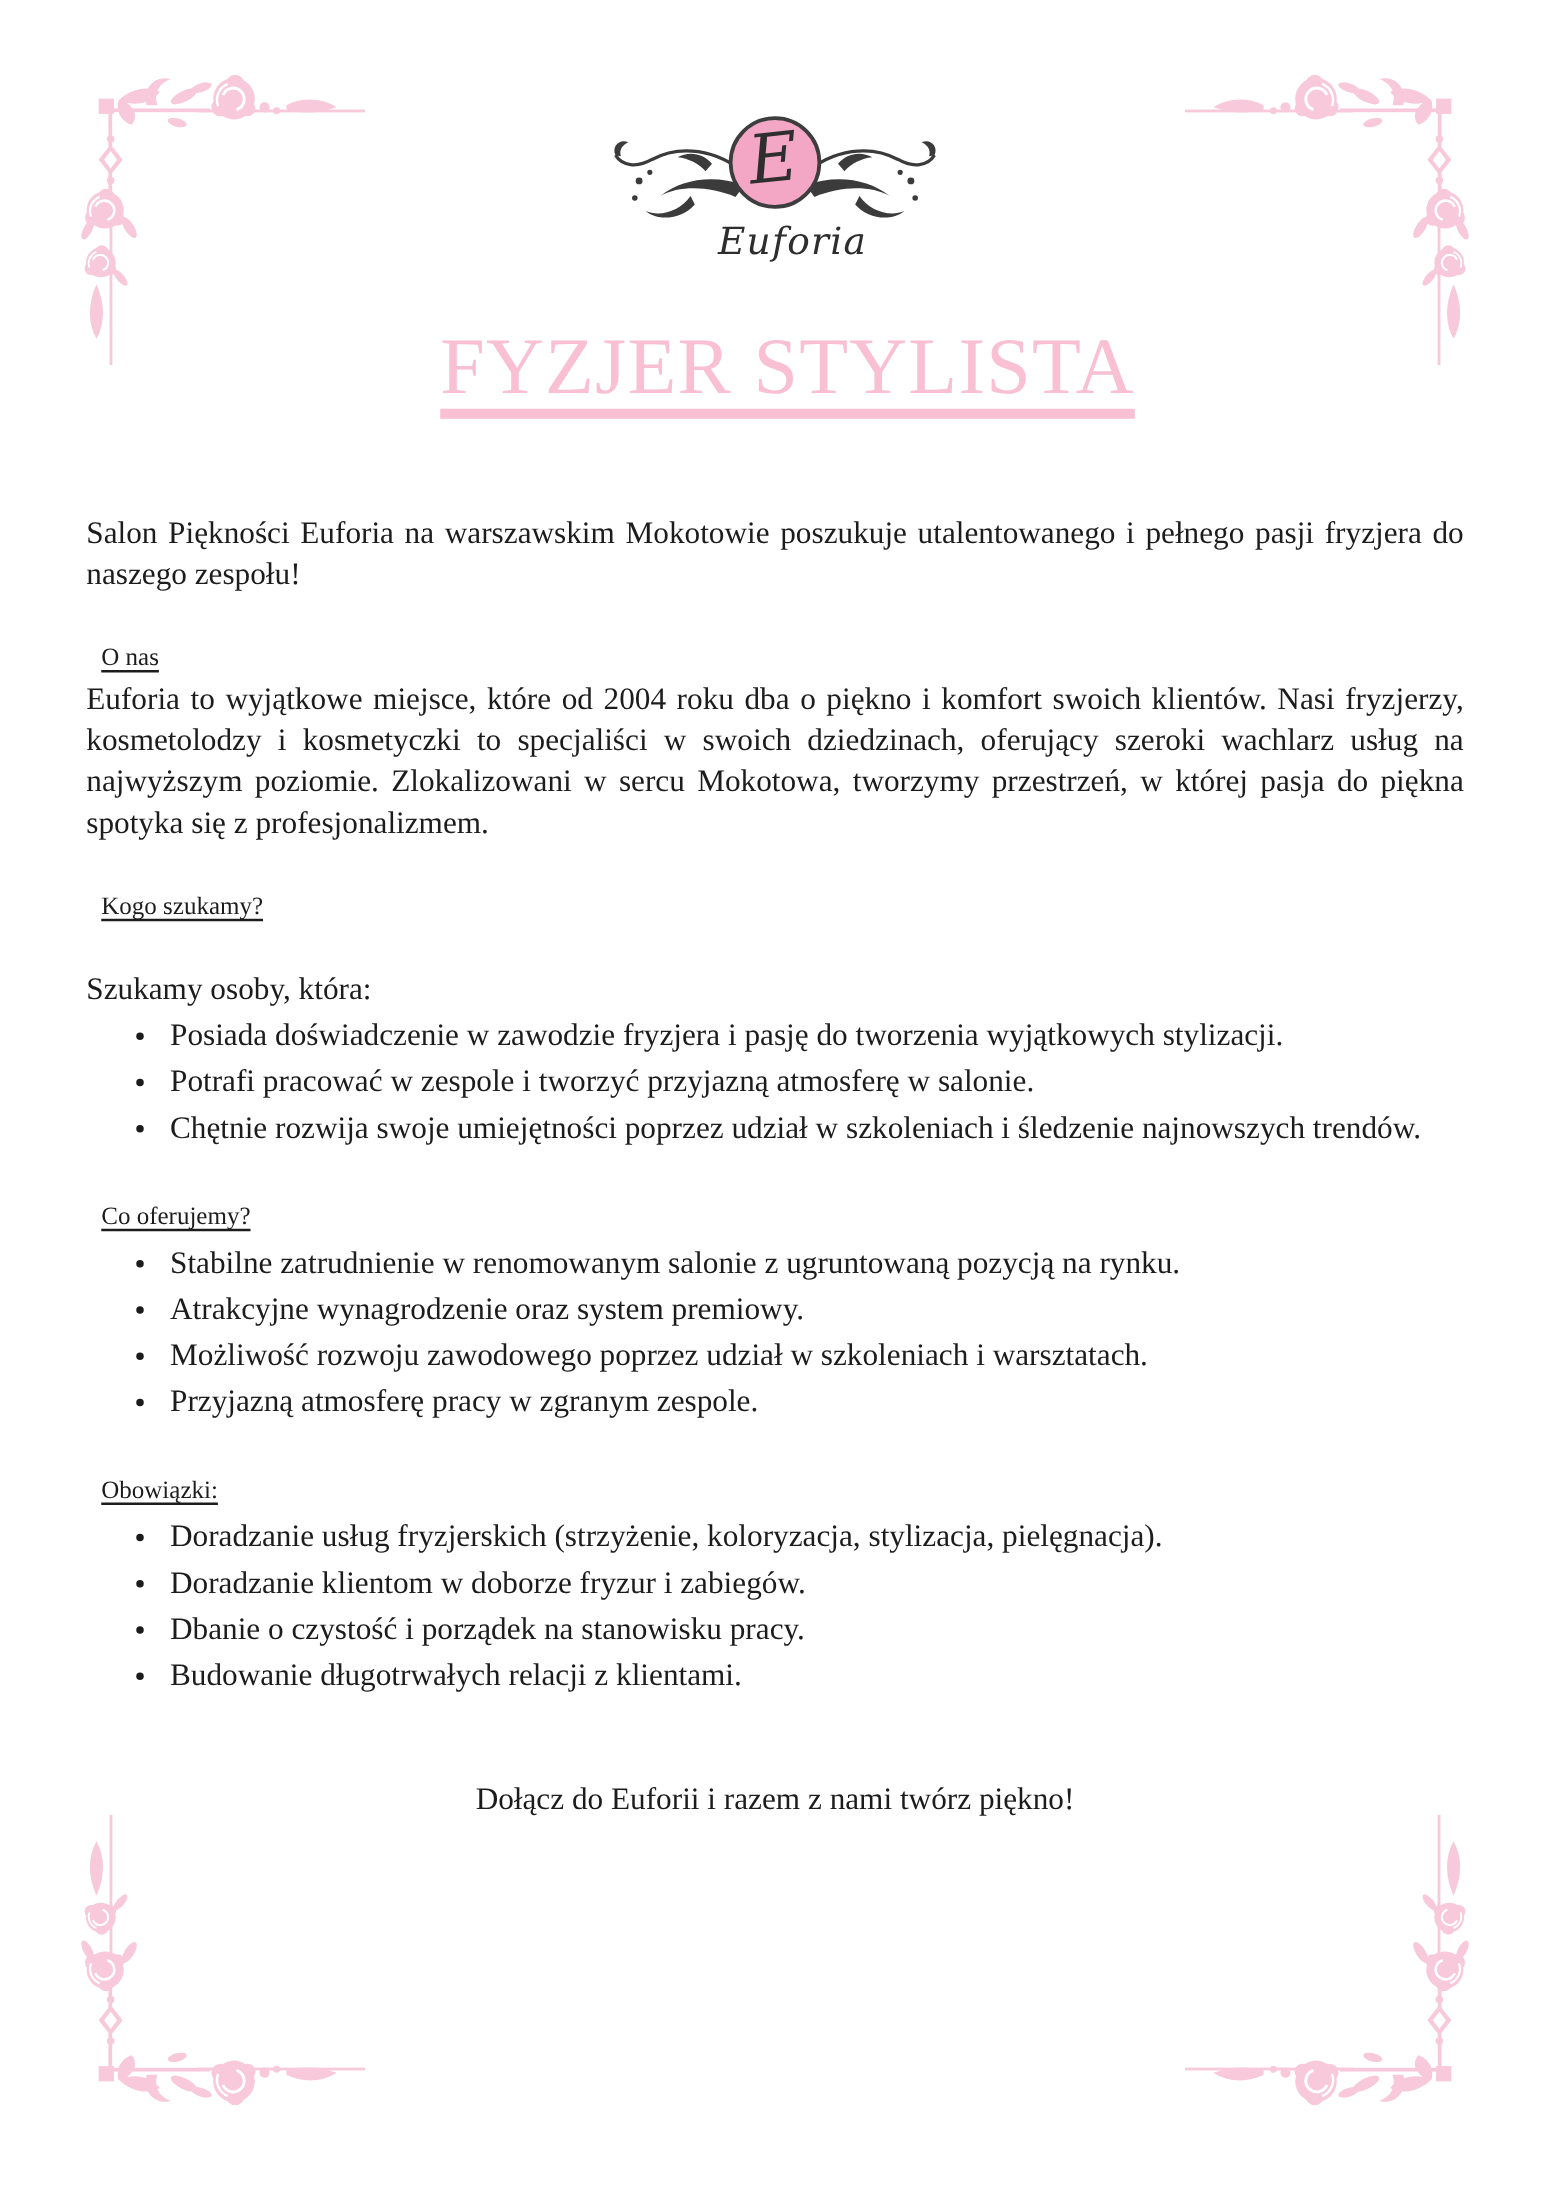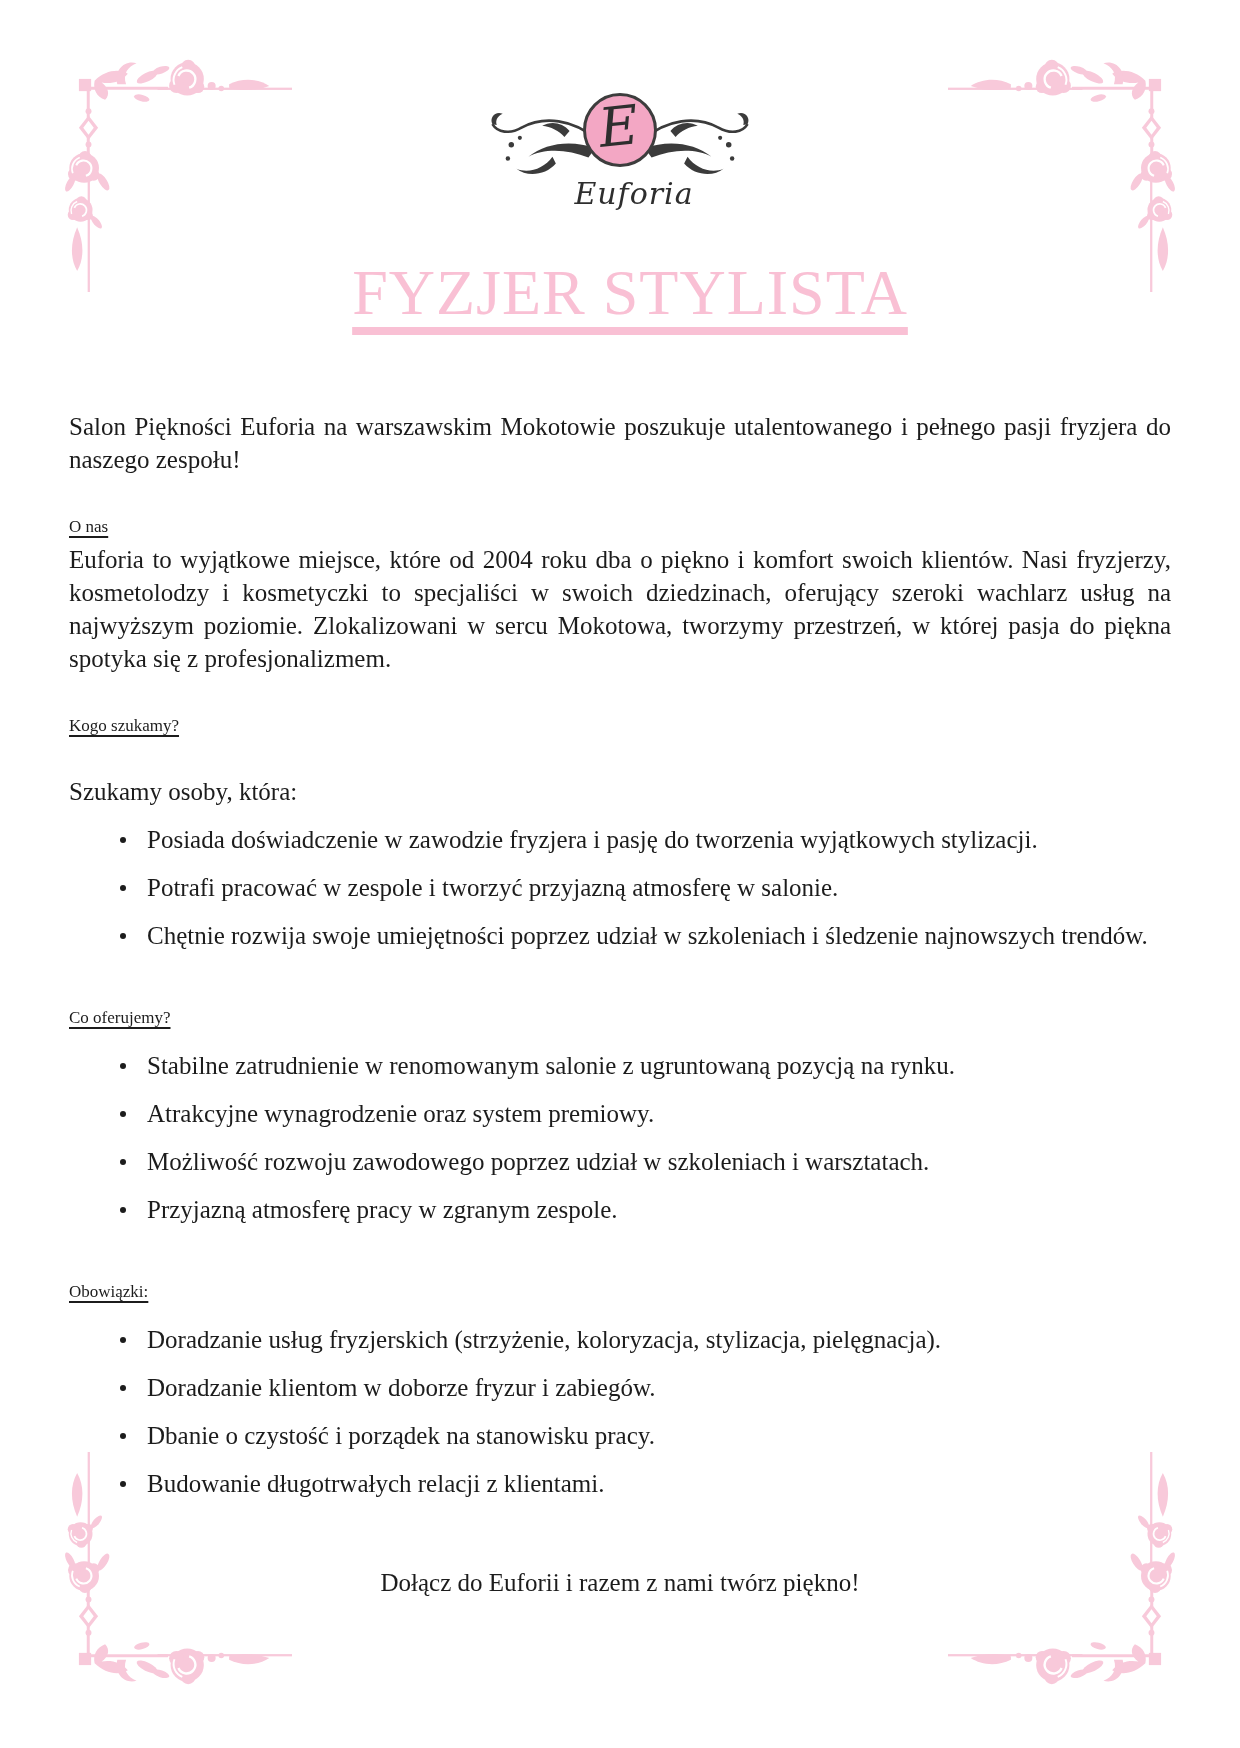--- a/index.html
+++ b/index.html
@@ -73,8 +73,8 @@
   }
   .intro{margin:84px 0 0;}
   .section .heading{
-    margin:34px 0 0;
-    font-size:17px;font-weight:normal;
+    margin:34px 12px 0;
+    font-size:20px;font-weight:normal;
     text-decoration:underline;
     text-decoration-thickness:2px;
     text-underline-offset:4px;

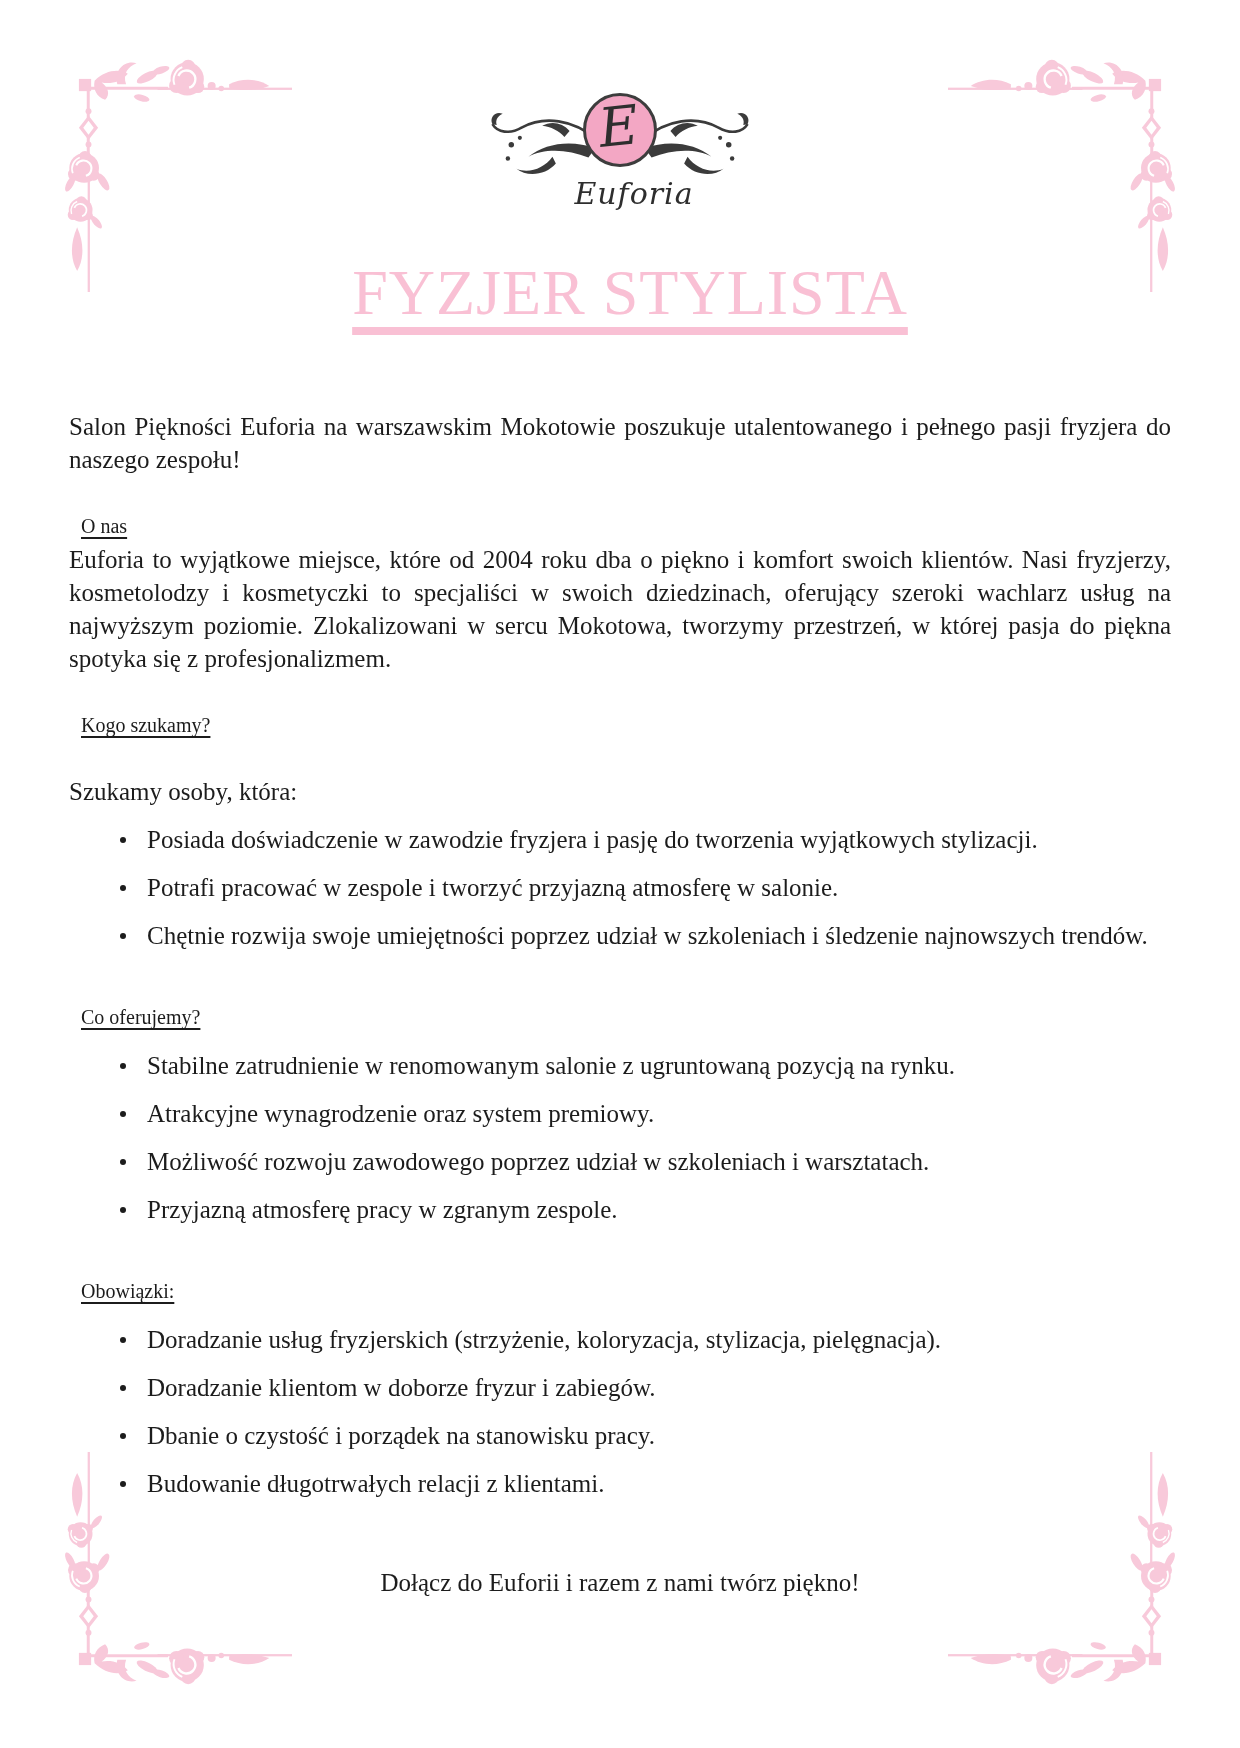--- a/index.html
+++ b/index.html
@@ -84,7 +84,7 @@
   .section .para{margin:0;}
   .section .lead{margin:33px 0 0;font-family:Liberation Serif, serif;}
   .section ul{margin:0;padding:0 0 0 63px;list-style:none;}
-  .section li{position:relative;margin:15px;}
+  .section li{position:relative;margin:4px;}
   .section li::before{
     content:"";
     position:absolute;left:-27px;top:14px;

